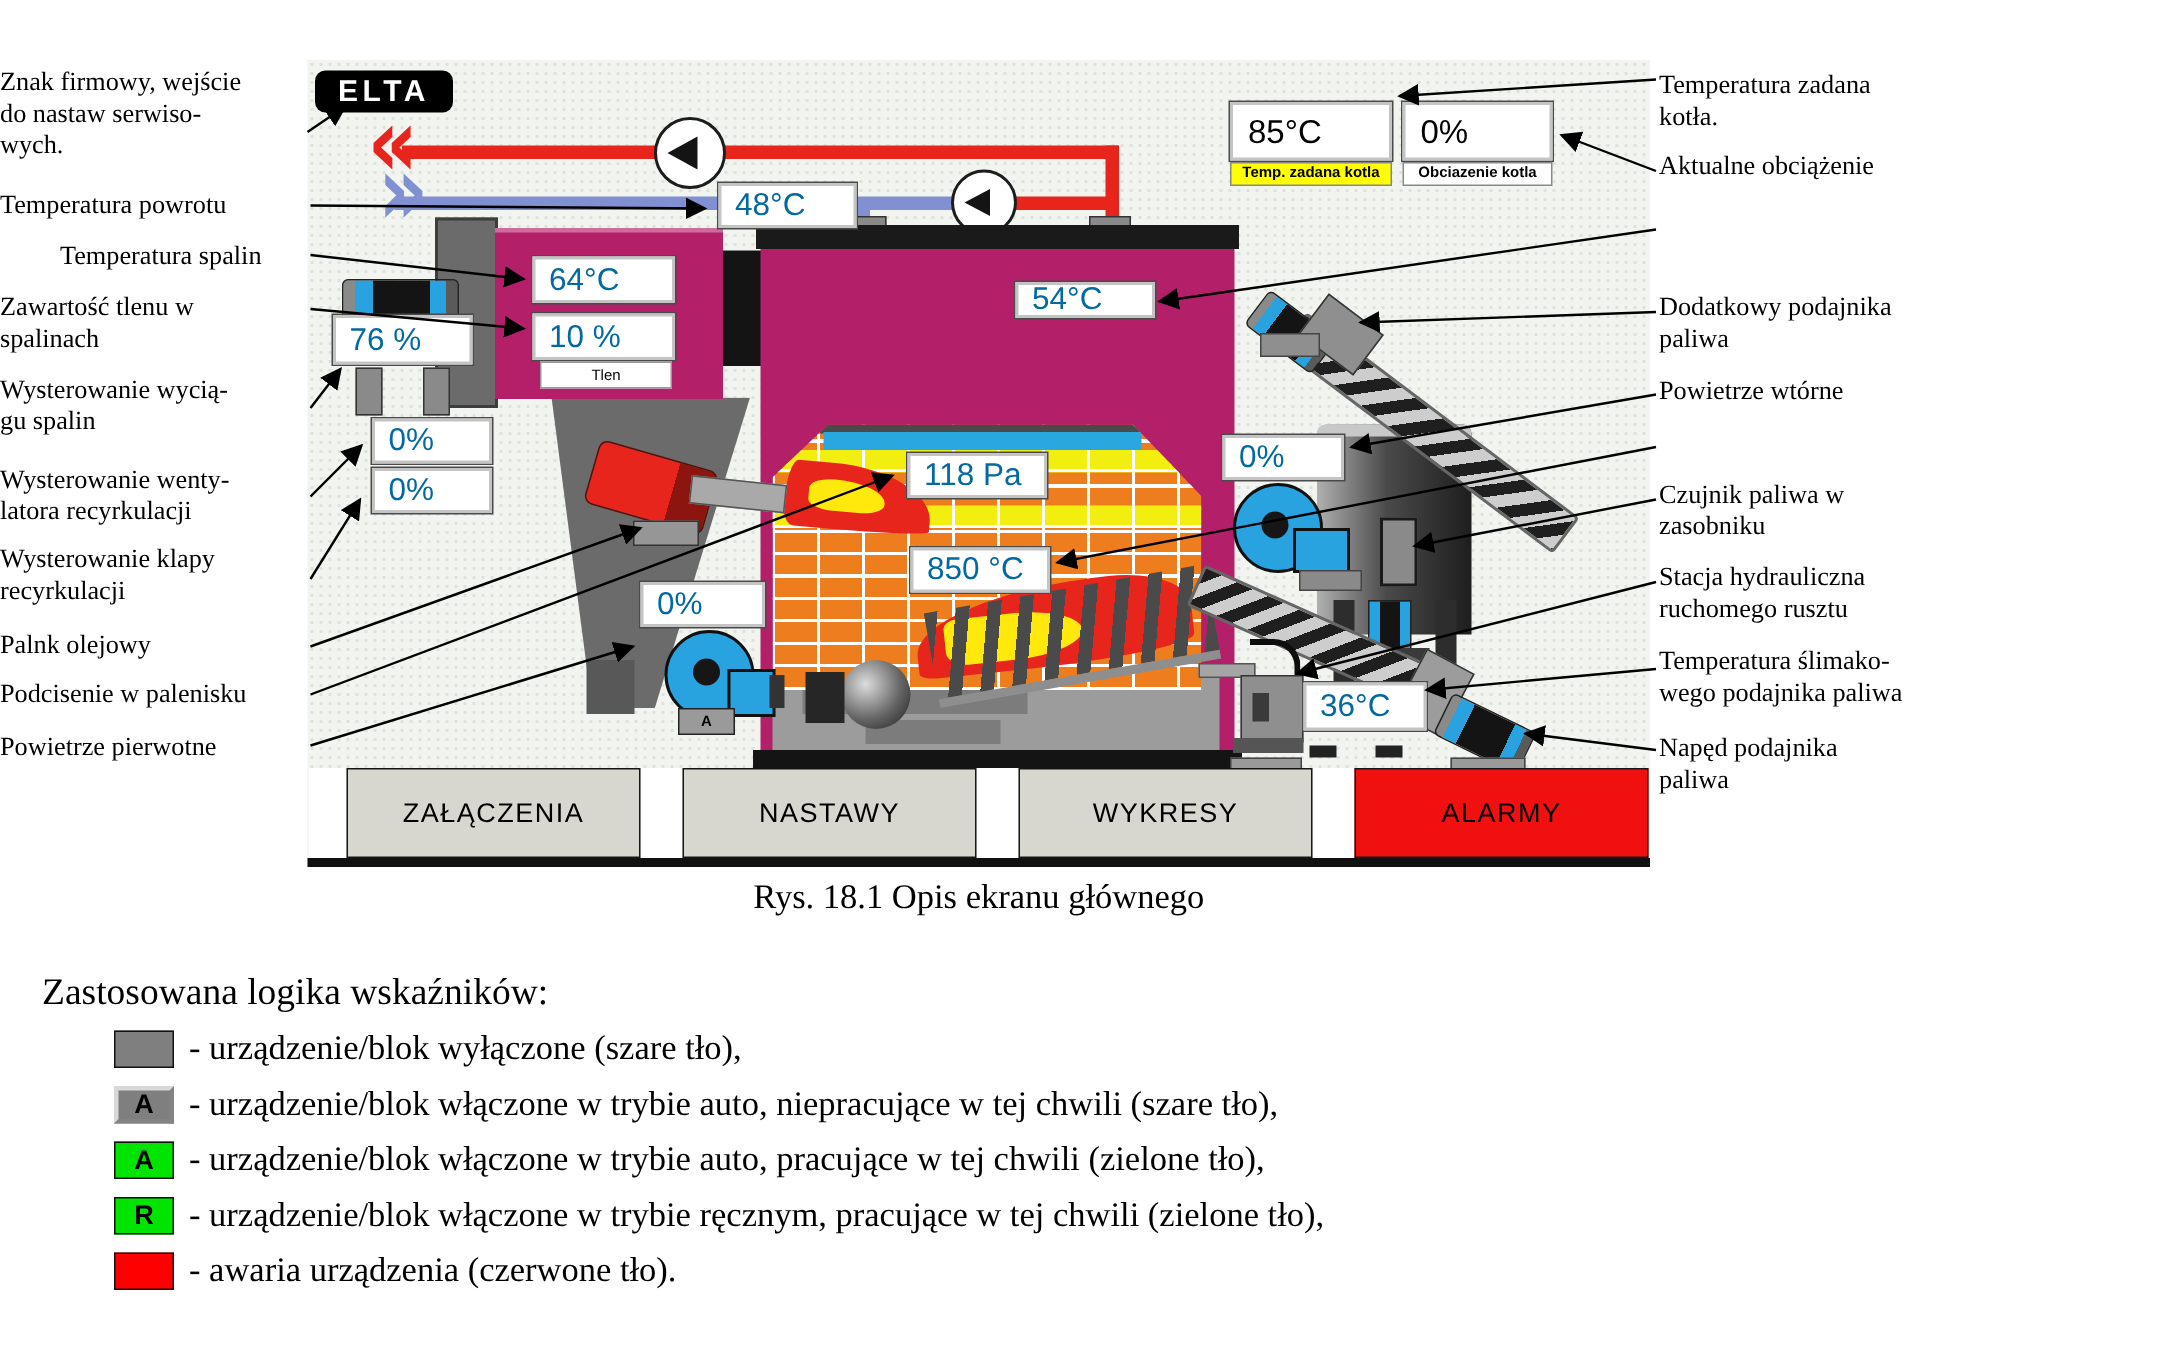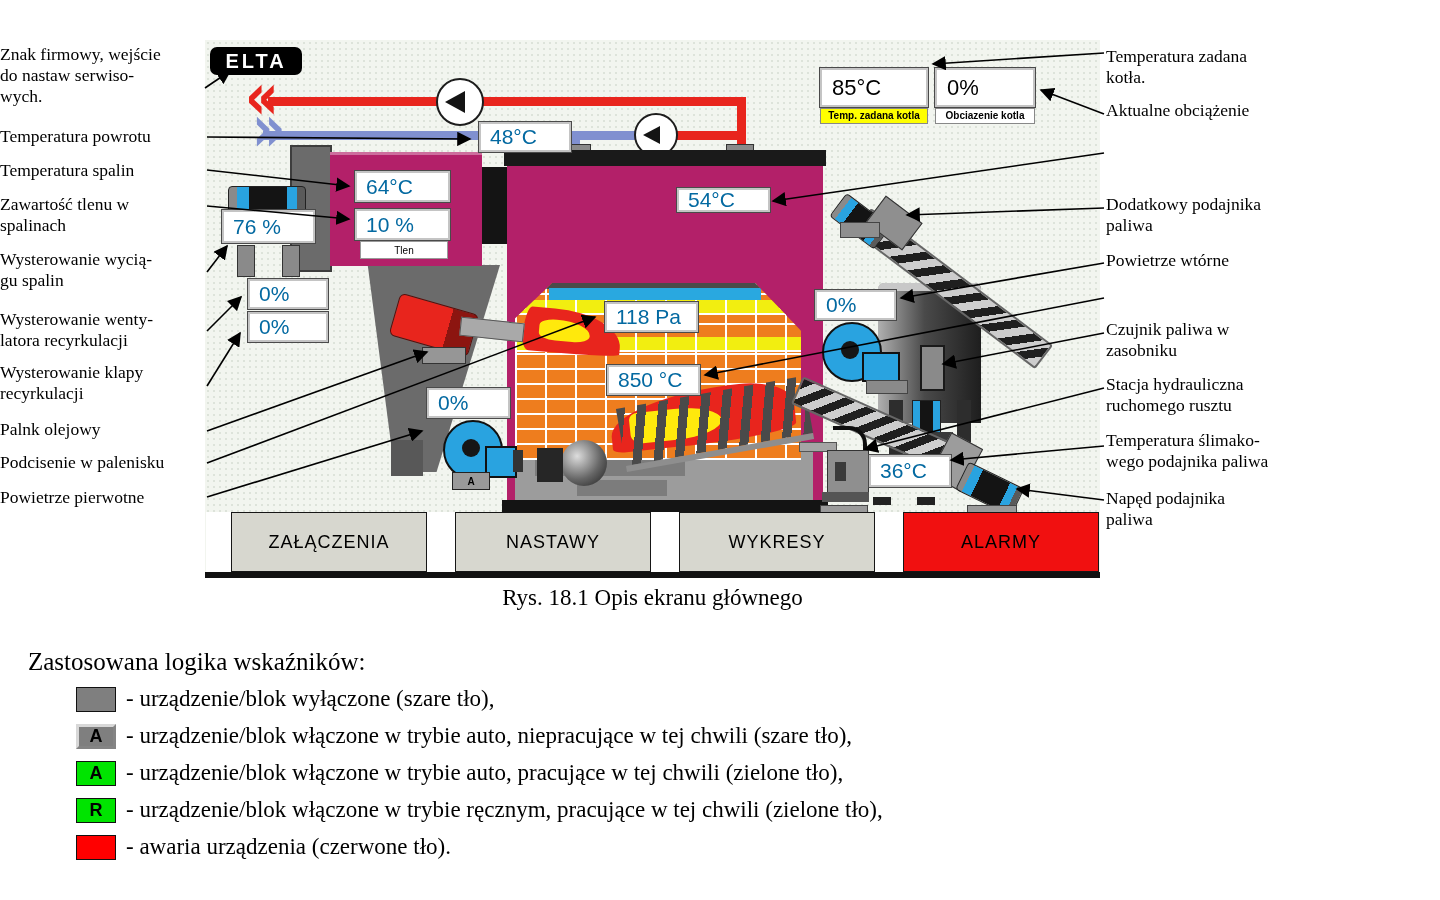--- a/index.html
+++ b/index.html
@@ -11,7 +11,7 @@
   .lbl{position:absolute;font:17.5px/21px "Liberation Serif",serif;white-space:pre-line;color:#000;}
   .lbl.left{left:0;width:204px;text-align:left;padding-right:3px;box-sizing:border-box;}
   .lbl.right{left:1106px;width:320px;text-align:left;}
-  .ll0{top:44px;} .ll1{top:126px;} .ll2{top:160px;} .ll3{top:194px;} .ll4{top:249px;}
+  .ll0{top:44px;} .ll1{top:126px;} .ll2{top:160px;margin-left:40px;} .ll3{top:194px;} .ll4{top:249px;}
   .ll5{top:309px;} .ll6{top:362px;} .ll7{top:419px;} .ll8{top:452px;} .ll9{top:487px;}
   .rl0{top:46px;} .rl1{top:100px;} .rl2{top:139px;} .rl3{top:194px;} .rl4{top:250px;}
   .rl5{top:286px;} .rl6{top:319px;} .rl7{top:374px;} .rl8{top:430px;} .rl9{top:488px;}

